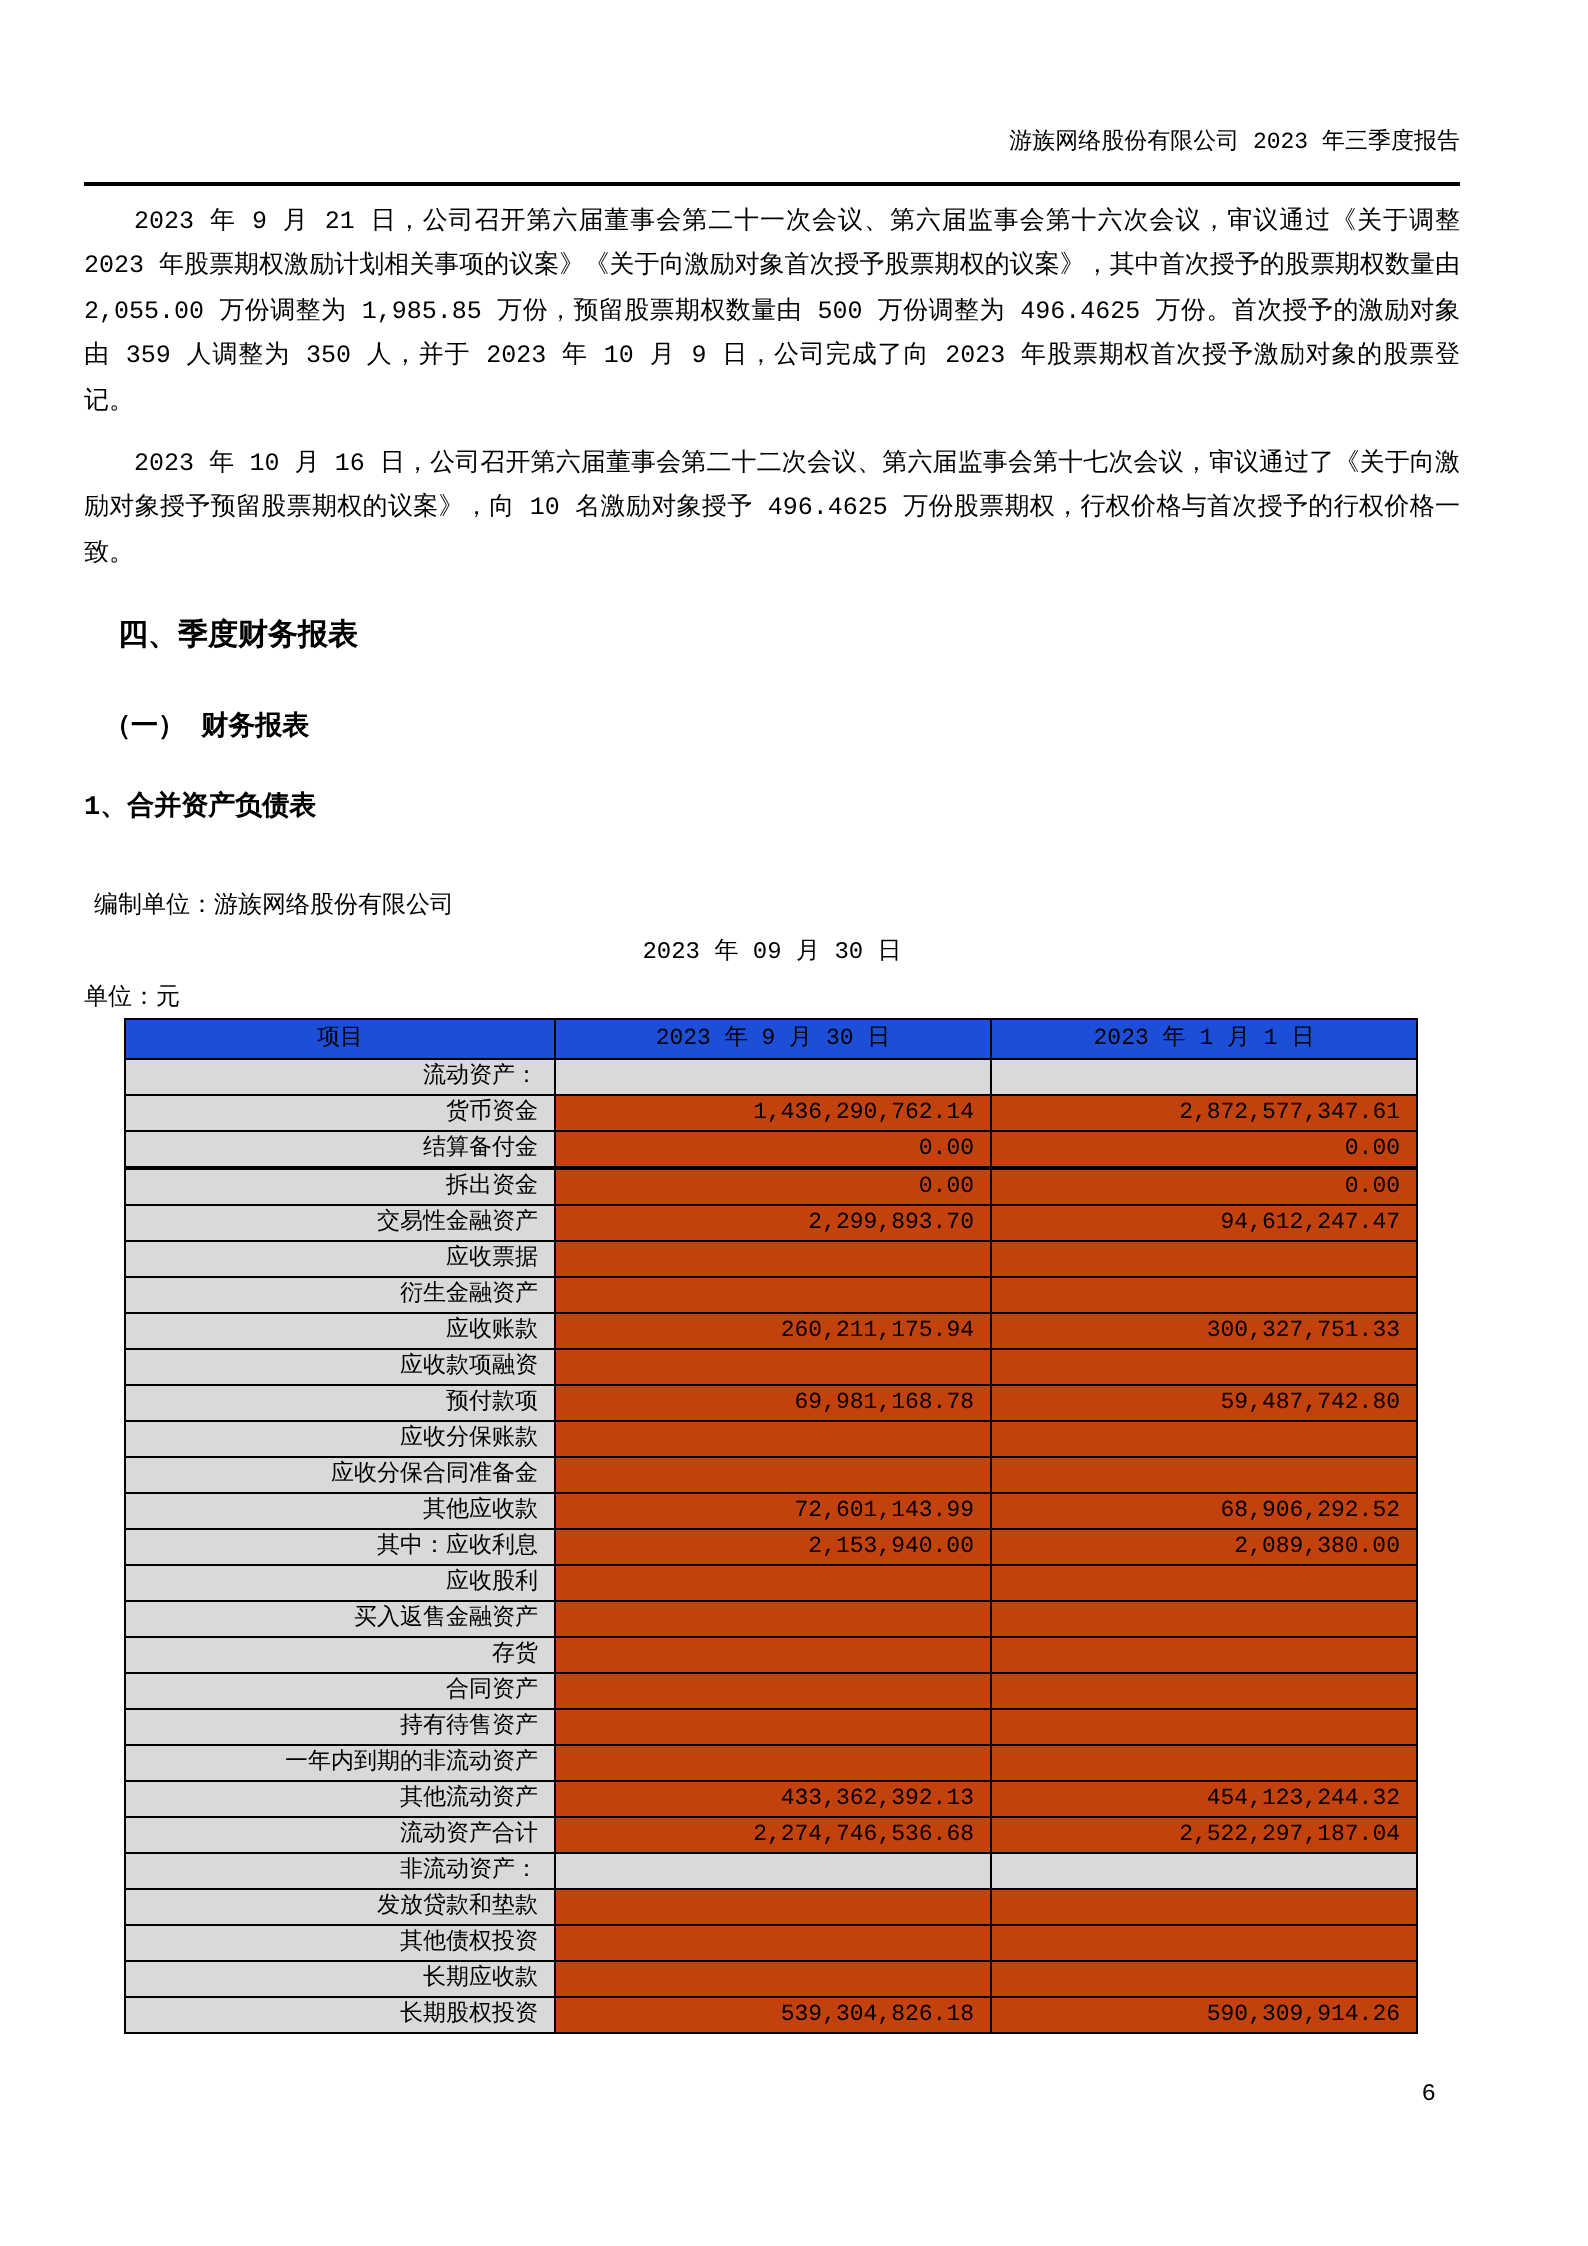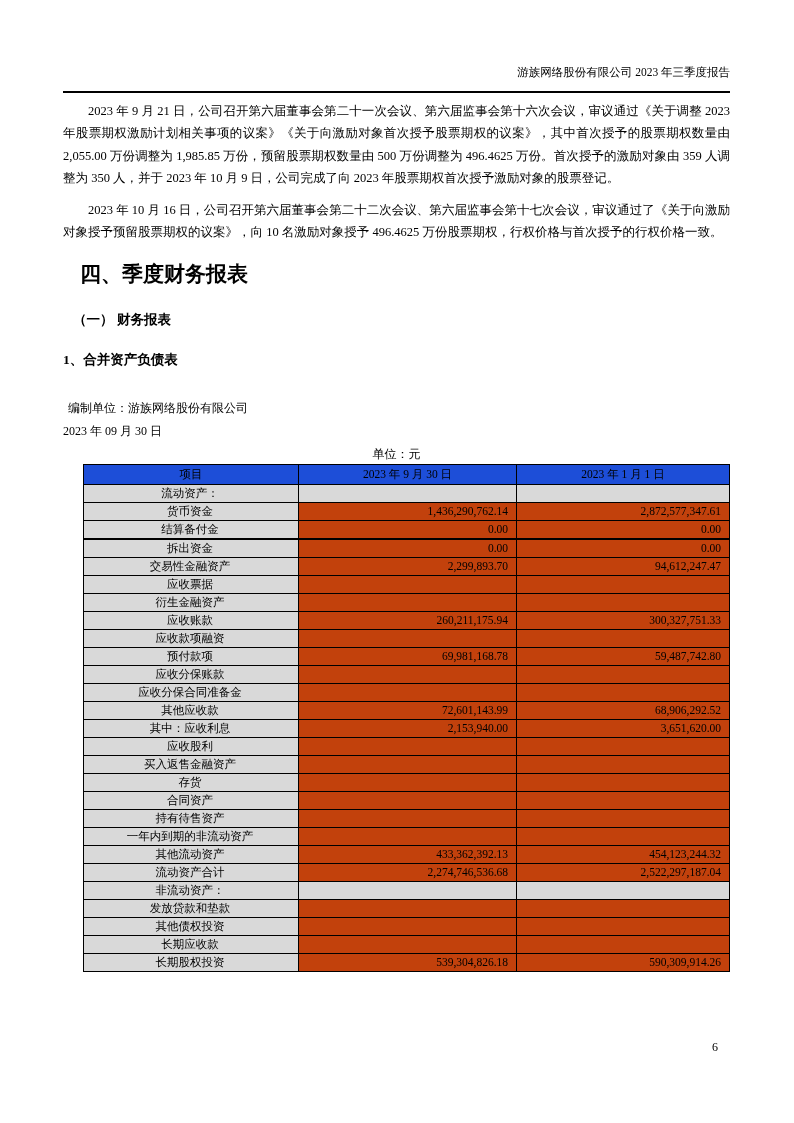--- a/index.html
+++ b/index.html
@@ -9,8 +9,8 @@
     margin:0 auto;
     background:#ffffff;
     box-sizing:border-box;
-    padding:0 64px 0 63px;
-    font-family:Liberation Serif, serif;
+    padding:0 64px 0 42px;
+    font-family:Liberation Mono, monospace;
     color:#000;
     overflow:hidden;
   }

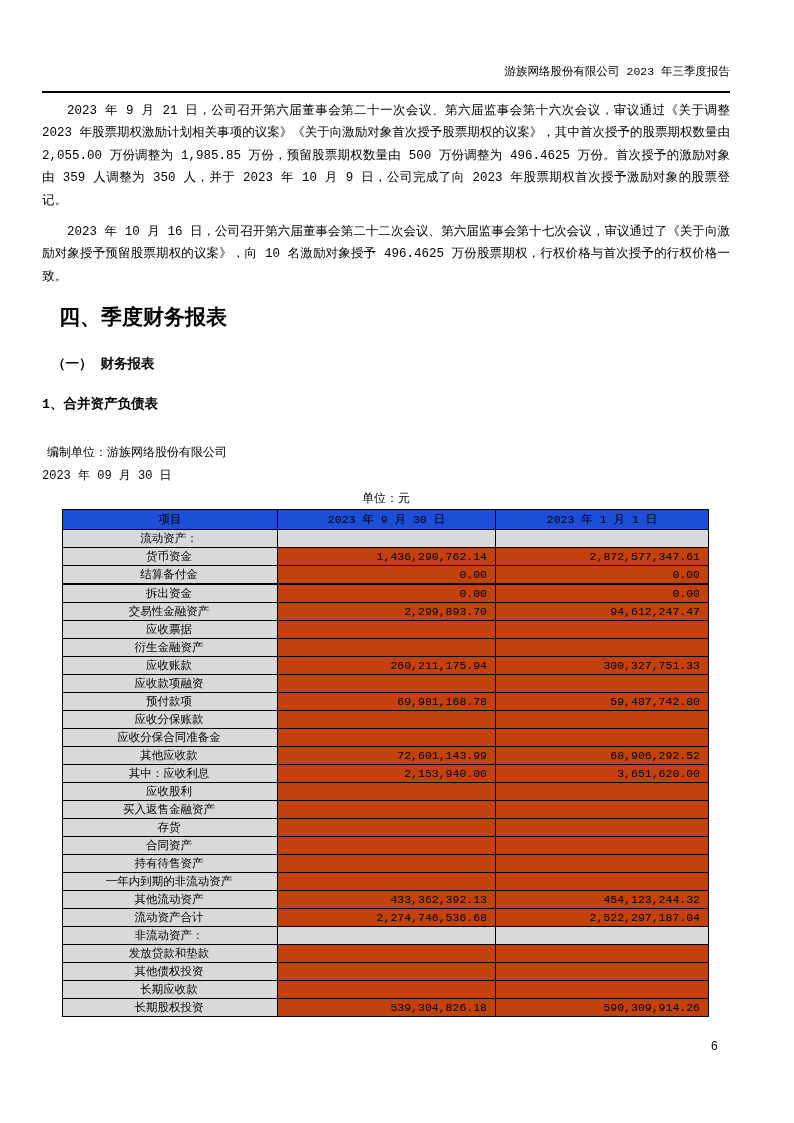--- a/index.html
+++ b/index.html
@@ -32,7 +32,7 @@
   .p1{margin-top:7px;}
   .p2{margin-top:9px;}
   .h1{
-    font-size:21px;font-weight:bold;
+    font-size:15px;font-weight:bold;
     margin:21px 0 0 17px;line-height:20px;
   }
   .h2{

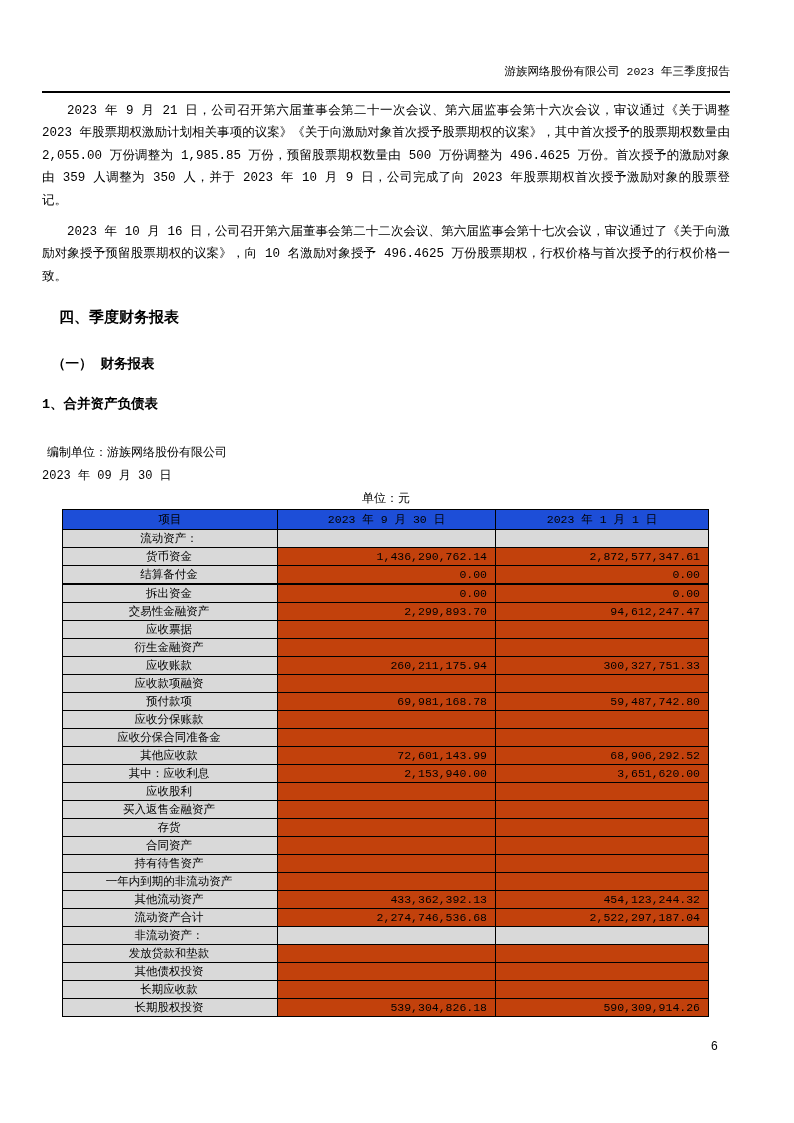--- a/index.html
+++ b/index.html
@@ -49,7 +49,7 @@
   }
   .stmt-date{
     font-size:12px;line-height:14px;
-    margin-top:9px;text-align:left;
+    margin-top:9px;text-align:center;
   }
   .unit{
     font-size:12px;line-height:14px;

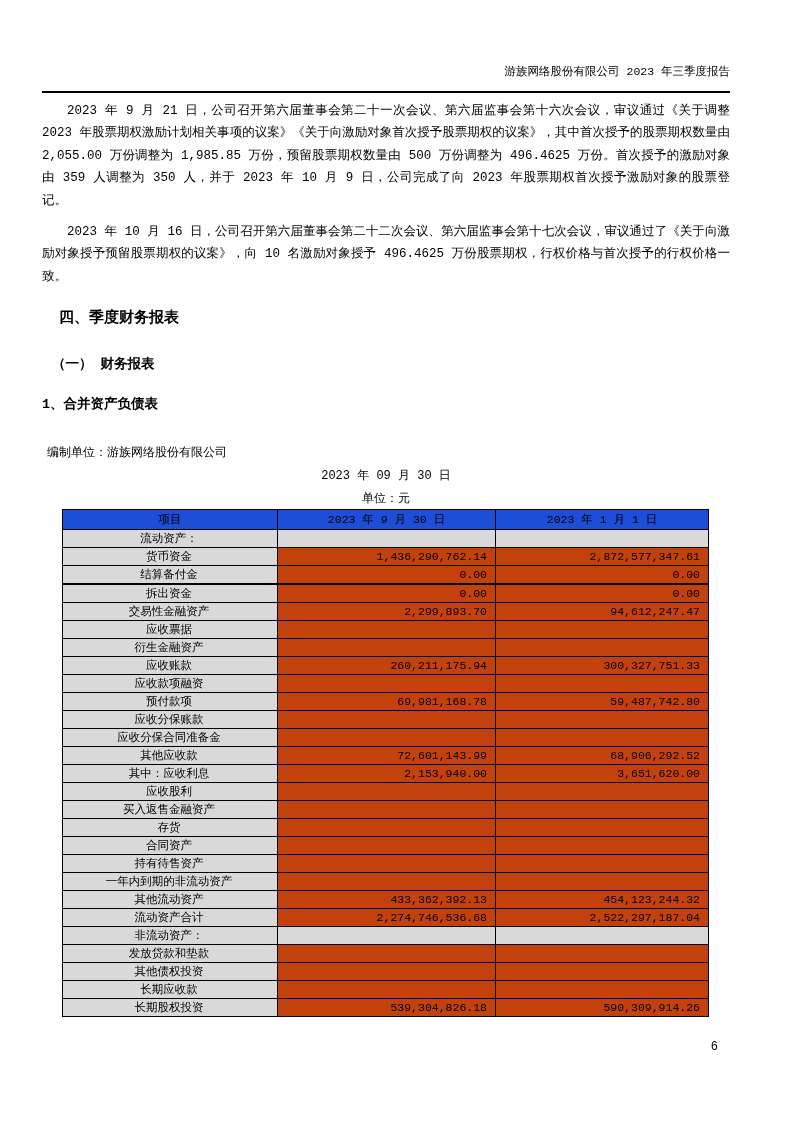--- a/index.html
+++ b/index.html
@@ -53,7 +53,7 @@
   }
   .unit{
     font-size:12px;line-height:14px;
-    margin-top:9px;text-align:center;
+    margin-top:9px;text-align:left;
     margin-bottom:3px;
   }
   table.fin{

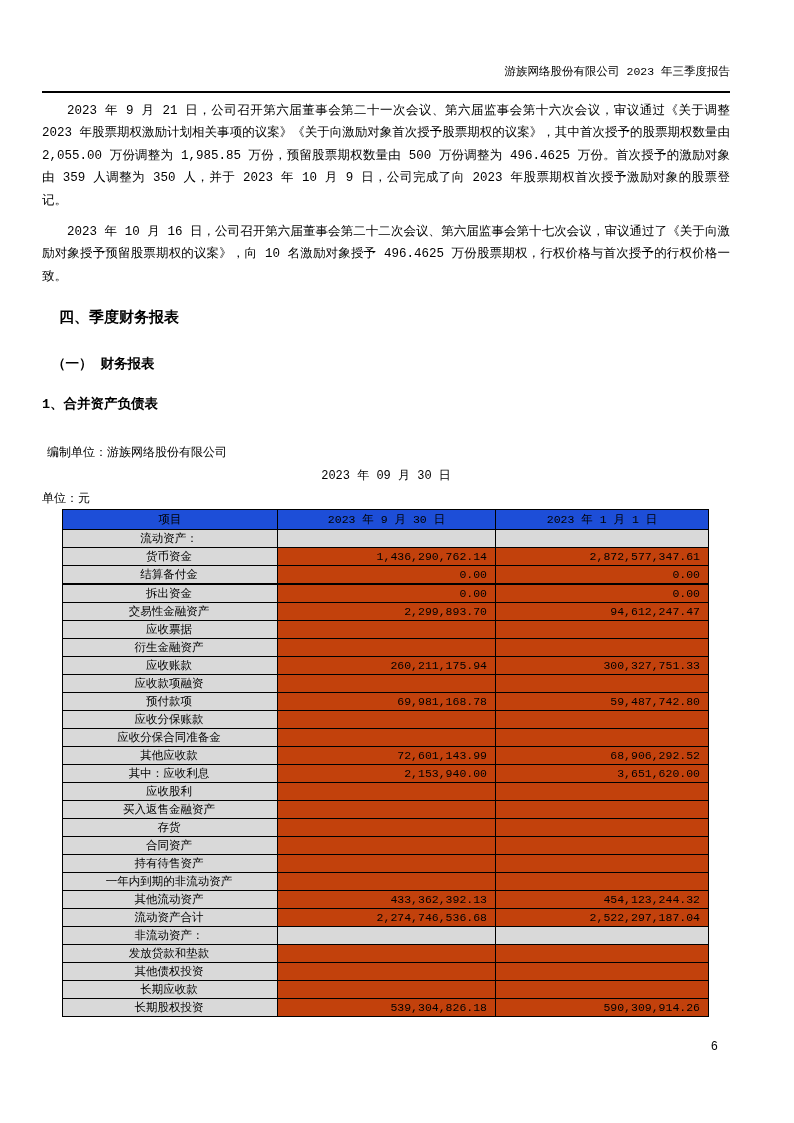--- a/index.html
+++ b/index.html
@@ -80,7 +80,7 @@
     padding:1px 4px;
   }
   col.c1{width:215px;} col.c2{width:218px;} col.c3{width:213px;}
-  td.item{background:#d9d9d9;text-align:center;}
+  td.item{background:#d9d9d9;text-align:right;}
   td.val{background:#c2410c;text-align:right;}
   tr.section td{background:#d9d9d9;}
   td.ind1{padding-left:19px;}

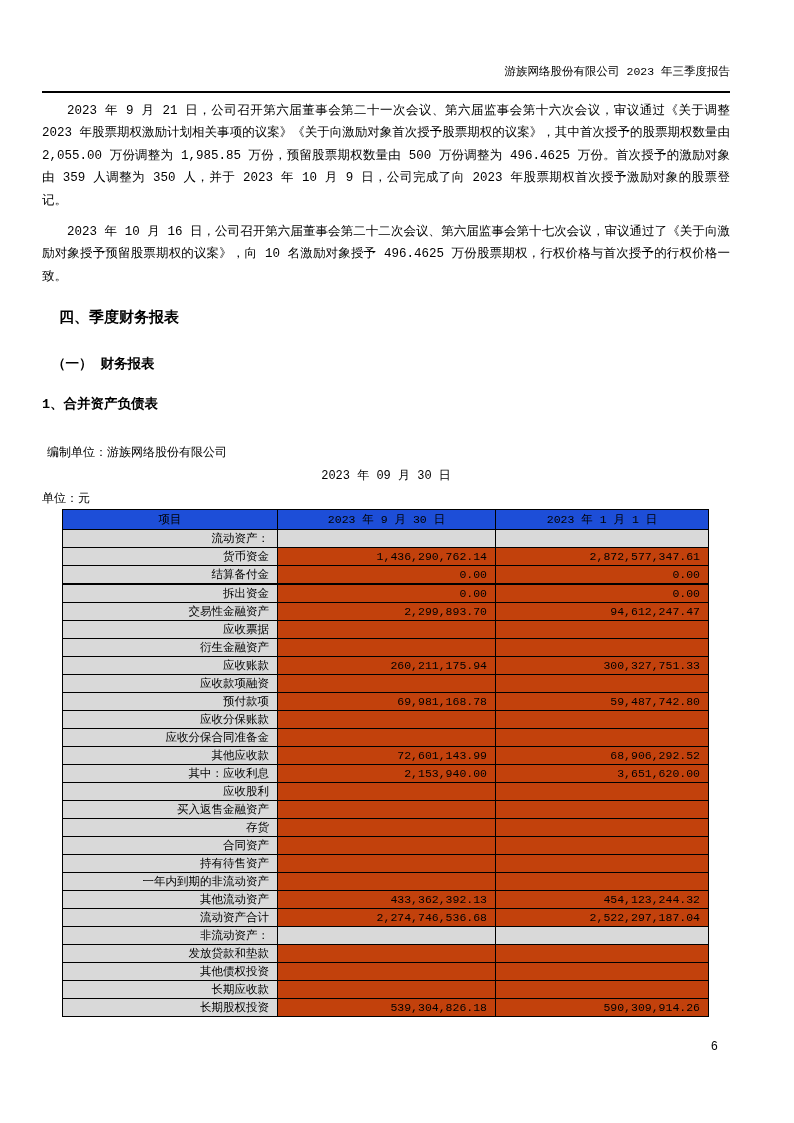--- a/index.html
+++ b/index.html
@@ -199,7 +199,7 @@
         <tr>
           <td class="item ind2">其中：应收利息</td>
           <td class="val">2,153,940.00</td>
-          <td class="val">3,651,620.00</td>
+          <td class="val">2,089,380.00</td>
         </tr>
         <tr>
           <td class="item ind3">应收股利</td>

